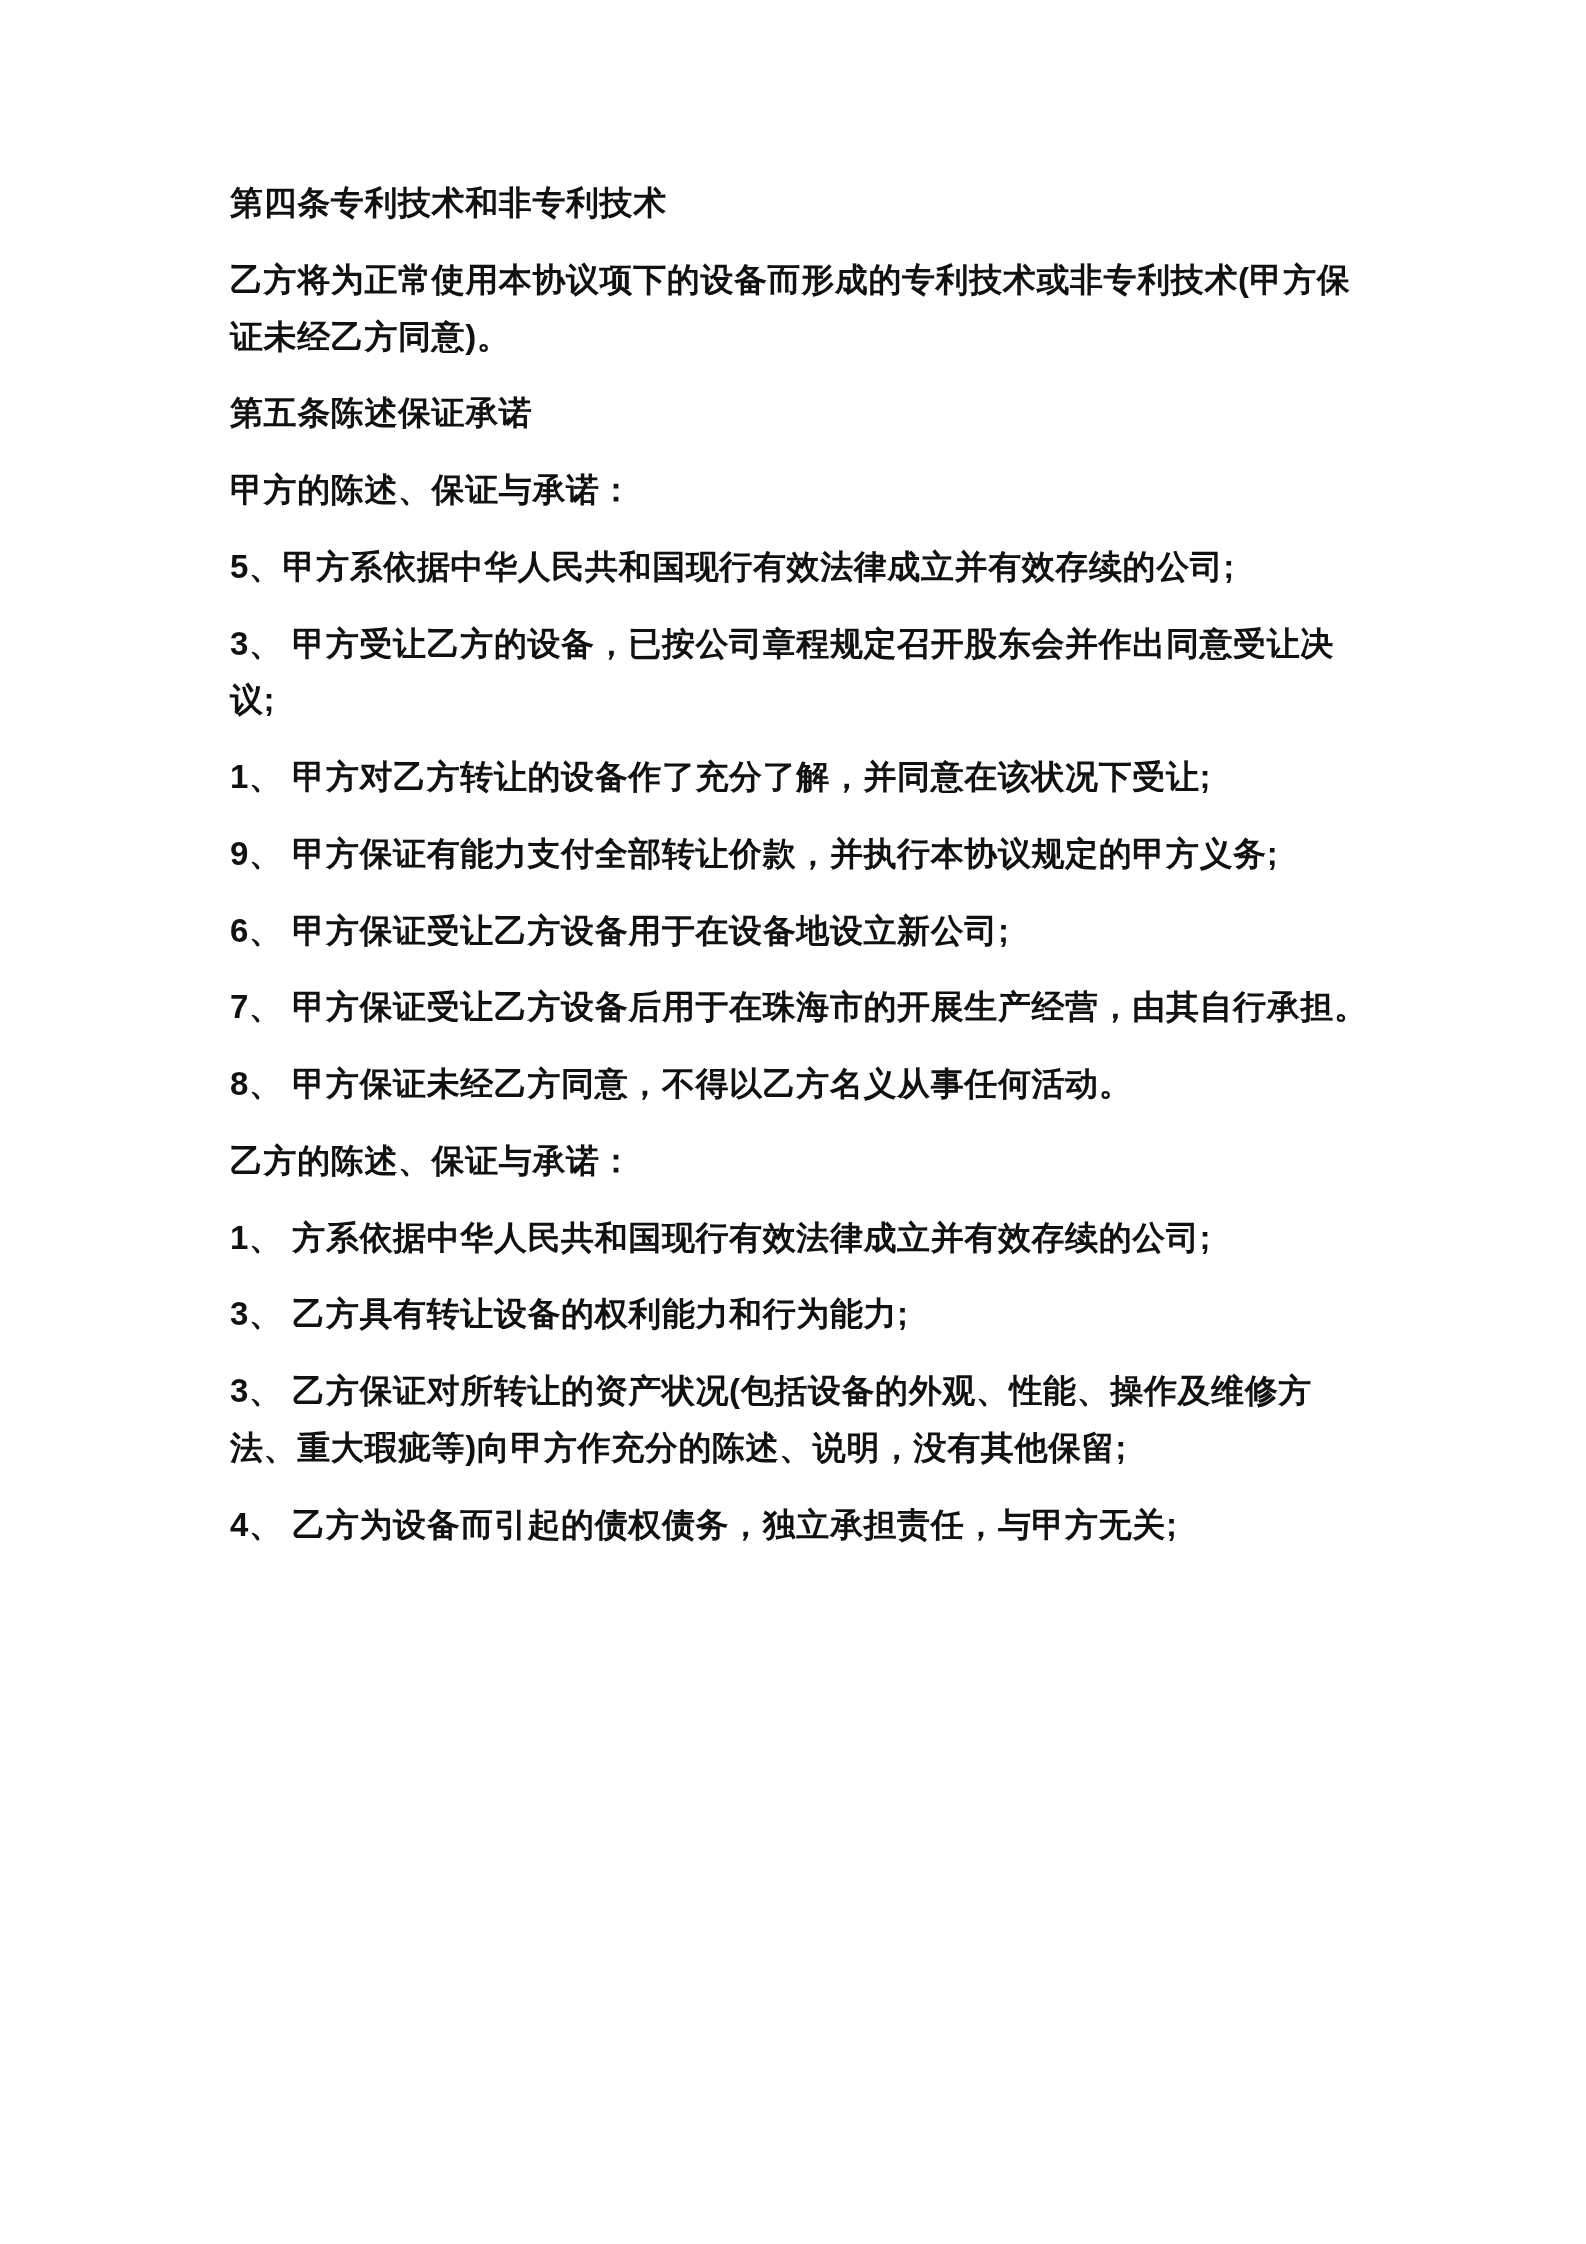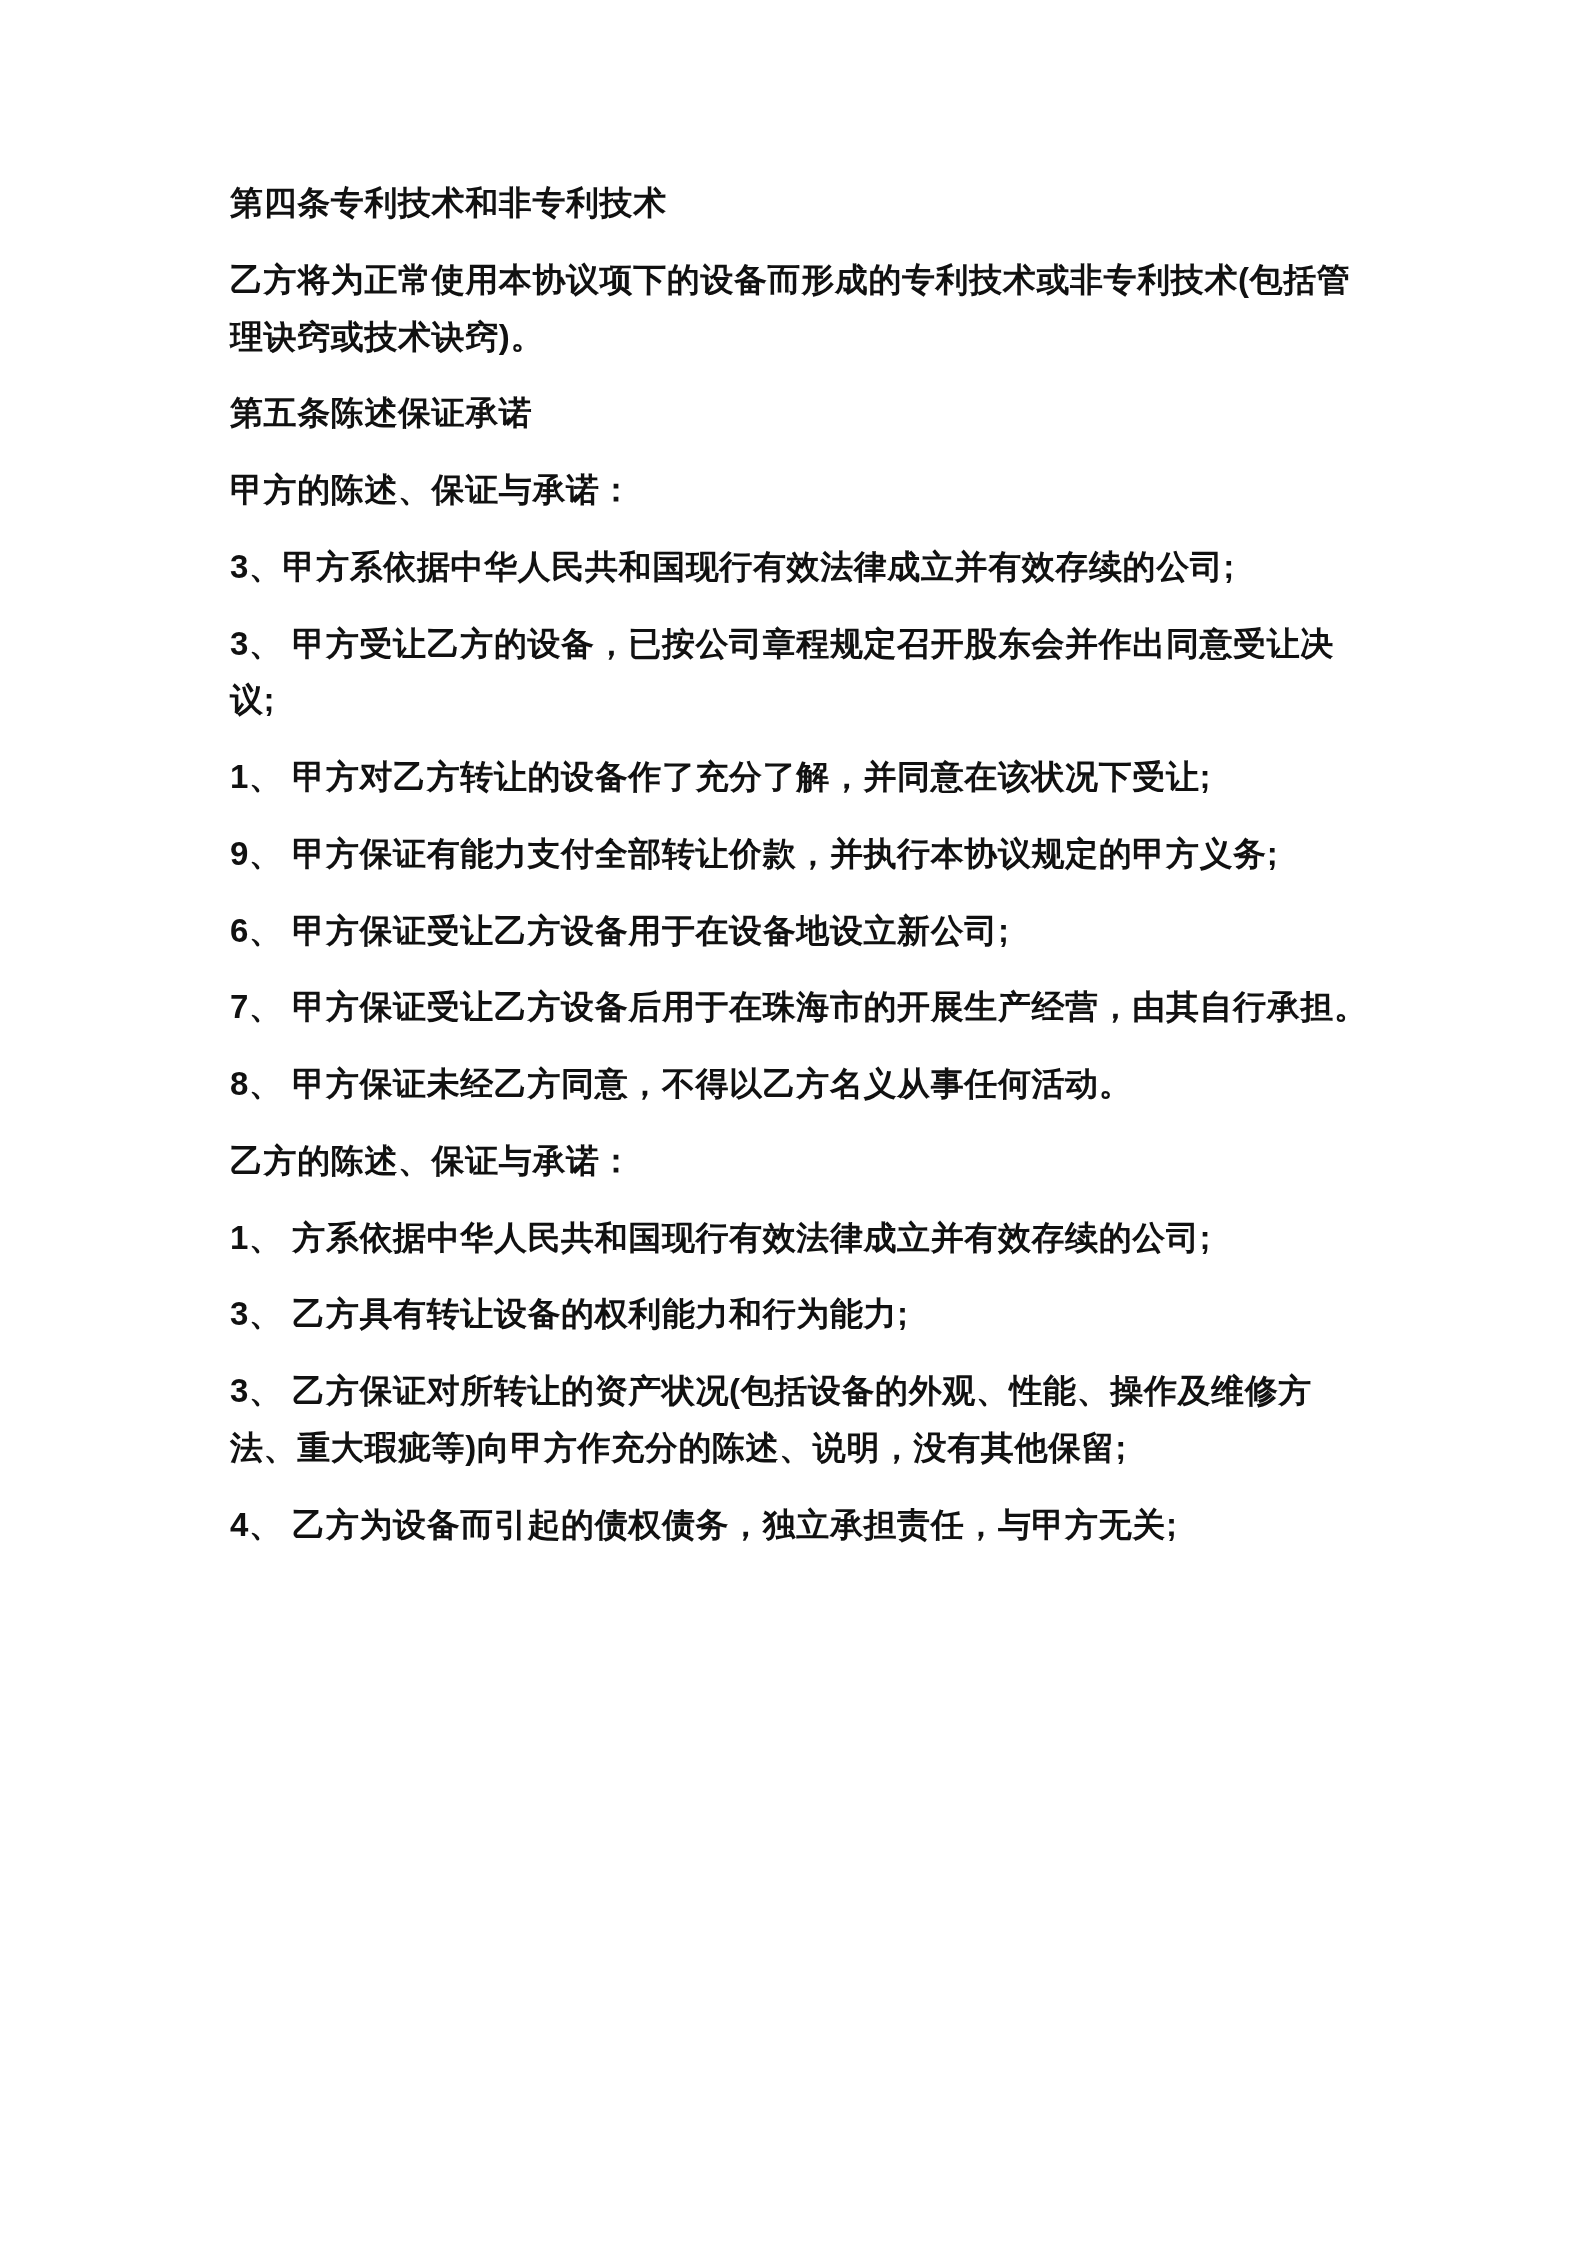--- a/index.html
+++ b/index.html
@@ -44,7 +44,7 @@
 <div class="page">
   <div class="doc-body">
     <p class="para">第四条专利技术和非专利技术</p>
-    <p class="para">乙方将为正常使用本协议项下的设备而形成的专利技术或非专利技术(包括管理诀窍或技术诀窍)。</p>
+    <p class="para">乙方将为正常使用本协议项下的设备而形成的专利技术或非专利技术(甲方保证未经乙方同意)。</p>
     <p class="para">第五条陈述保证承诺</p>
     <p class="para">甲方的陈述、保证与承诺：</p>
     <p class="para">3、甲方系依据中华人民共和国现行有效法律成立并有效存续的公司;</p>

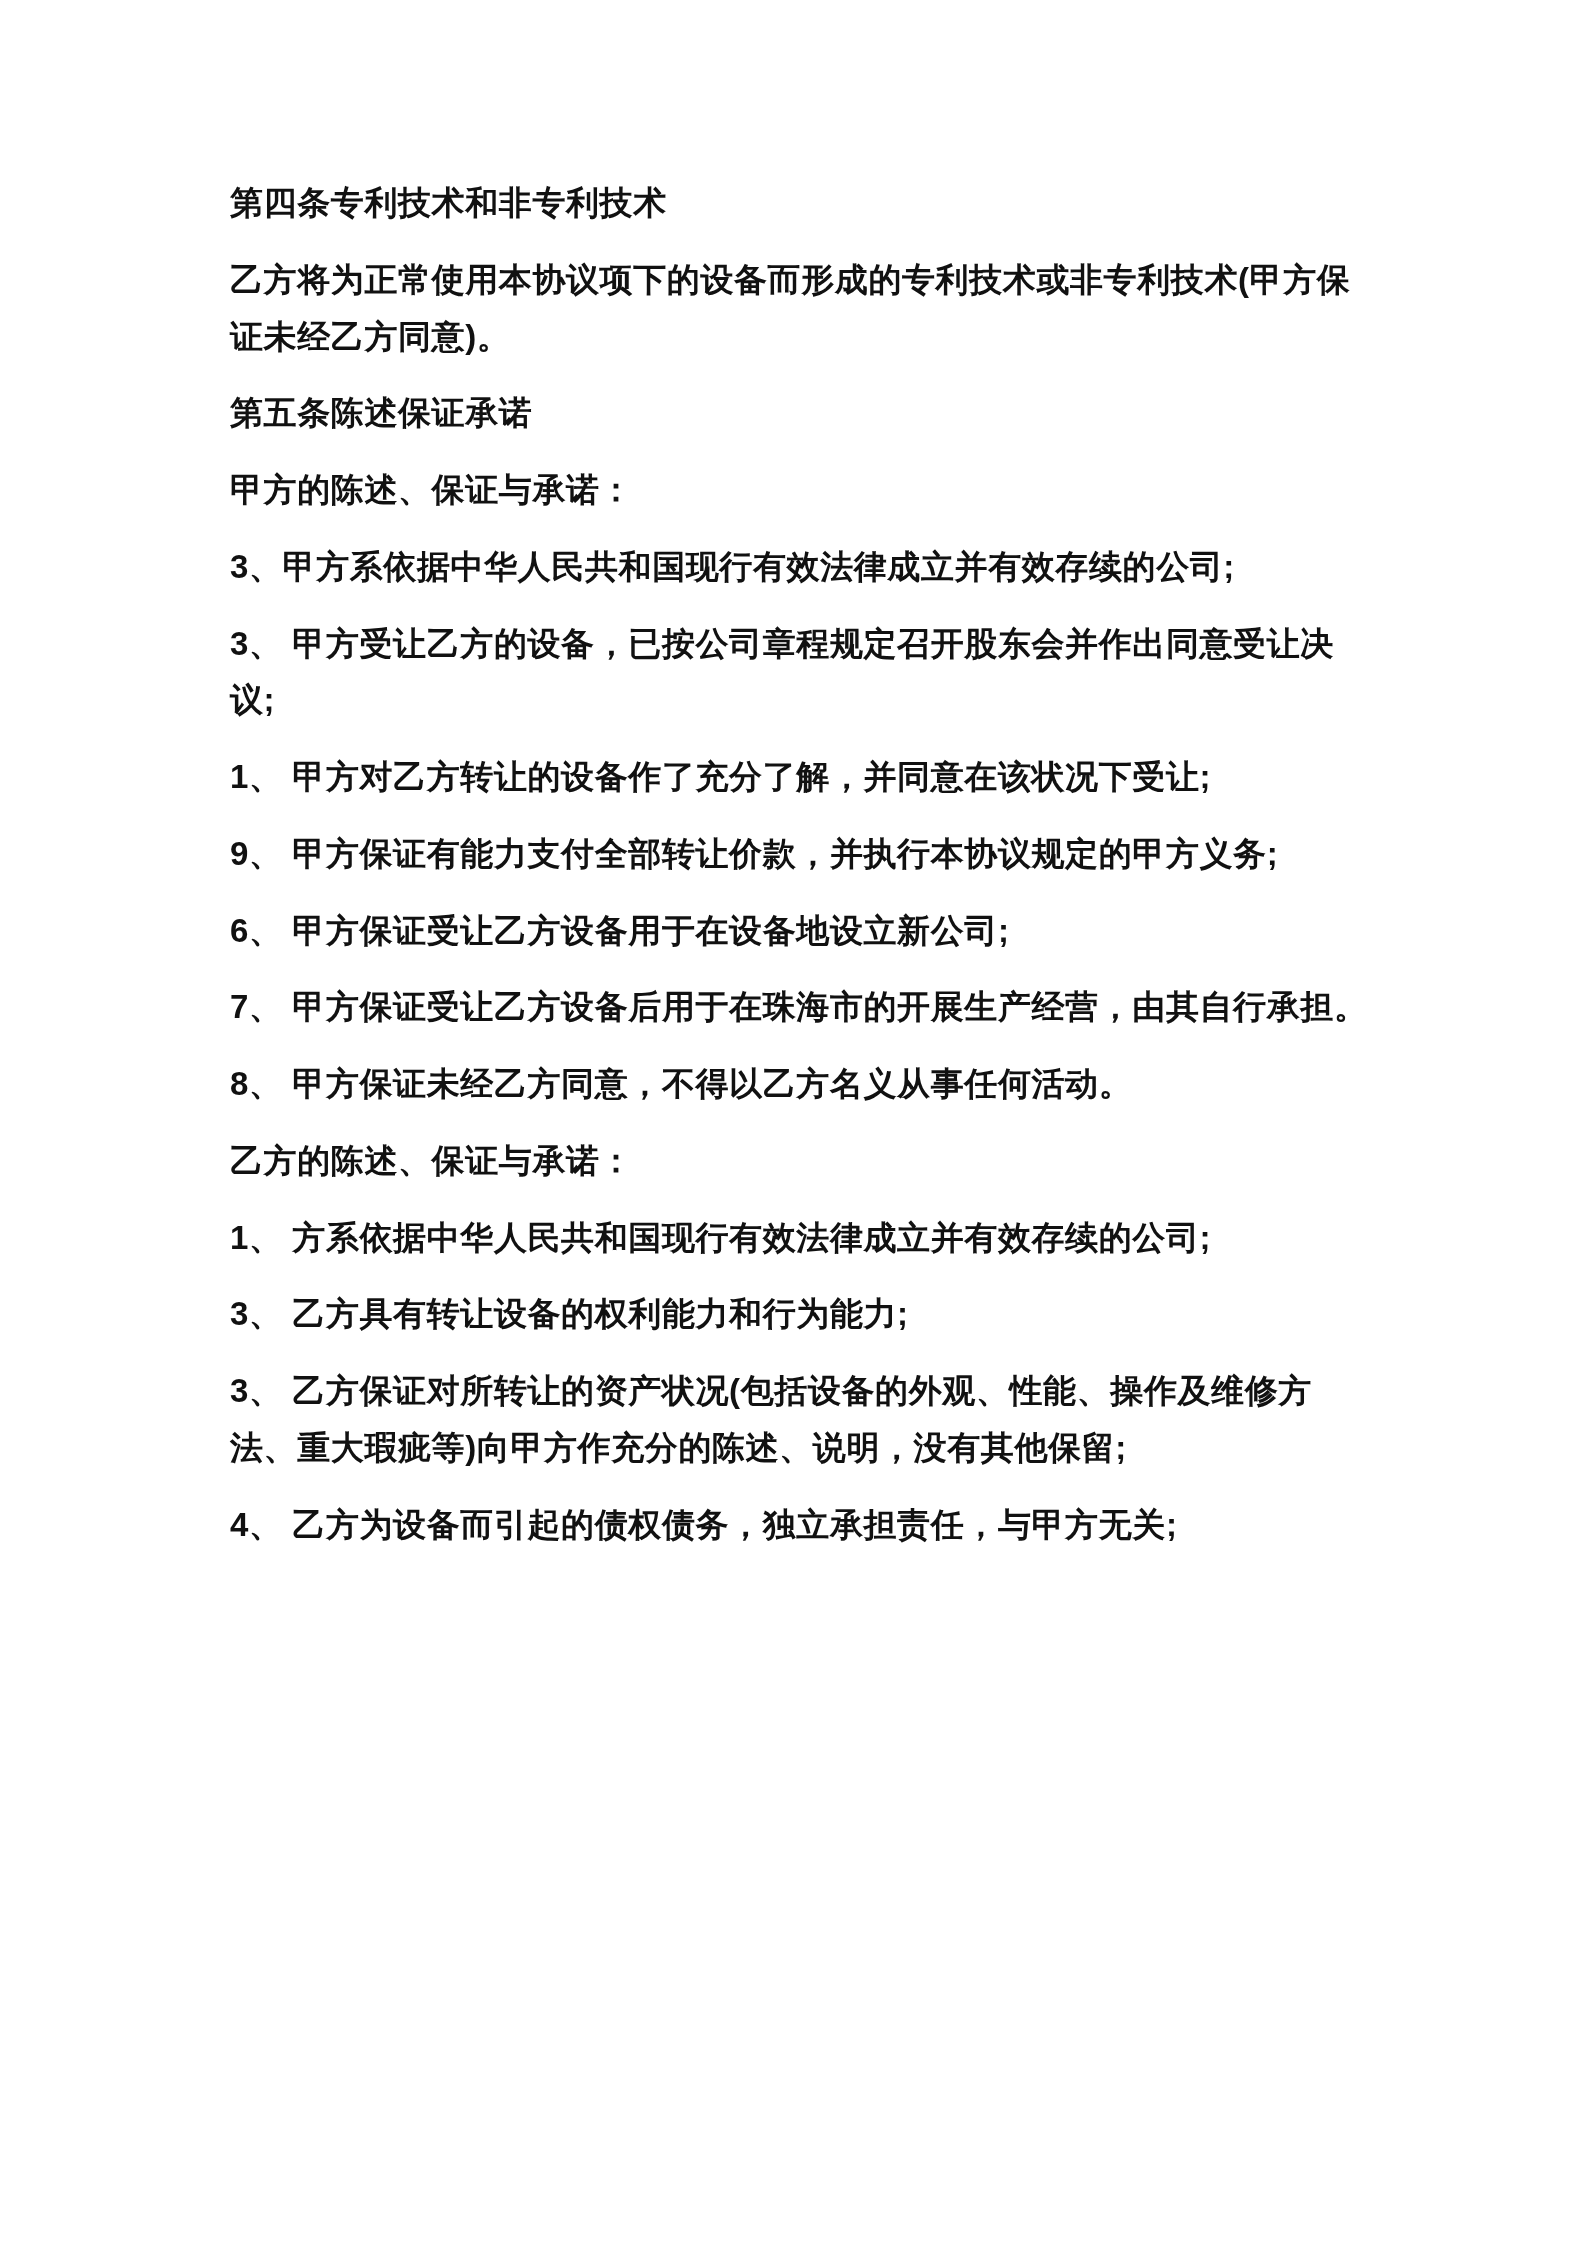--- a/index.html
+++ b/index.html
@@ -47,7 +47,7 @@
     <p class="para">乙方将为正常使用本协议项下的设备而形成的专利技术或非专利技术(甲方保证未经乙方同意)。</p>
     <p class="para">第五条陈述保证承诺</p>
     <p class="para">甲方的陈述、保证与承诺：</p>
-    <p class="para">3、甲方系依据中华人民共和国现行有效法律成立并有效存续的公司;</p>
+    <p class="para">5、甲方系依据中华人民共和国现行有效法律成立并有效存续的公司;</p>
     <p class="para">3、 甲方受让乙方的设备，已按公司章程规定召开股东会并作出同意受让决议;</p>
     <p class="para">1、 甲方对乙方转让的设备作了充分了解，并同意在该状况下受让;</p>
     <p class="para">9、 甲方保证有能力支付全部转让价款，并执行本协议规定的甲方义务;</p>

